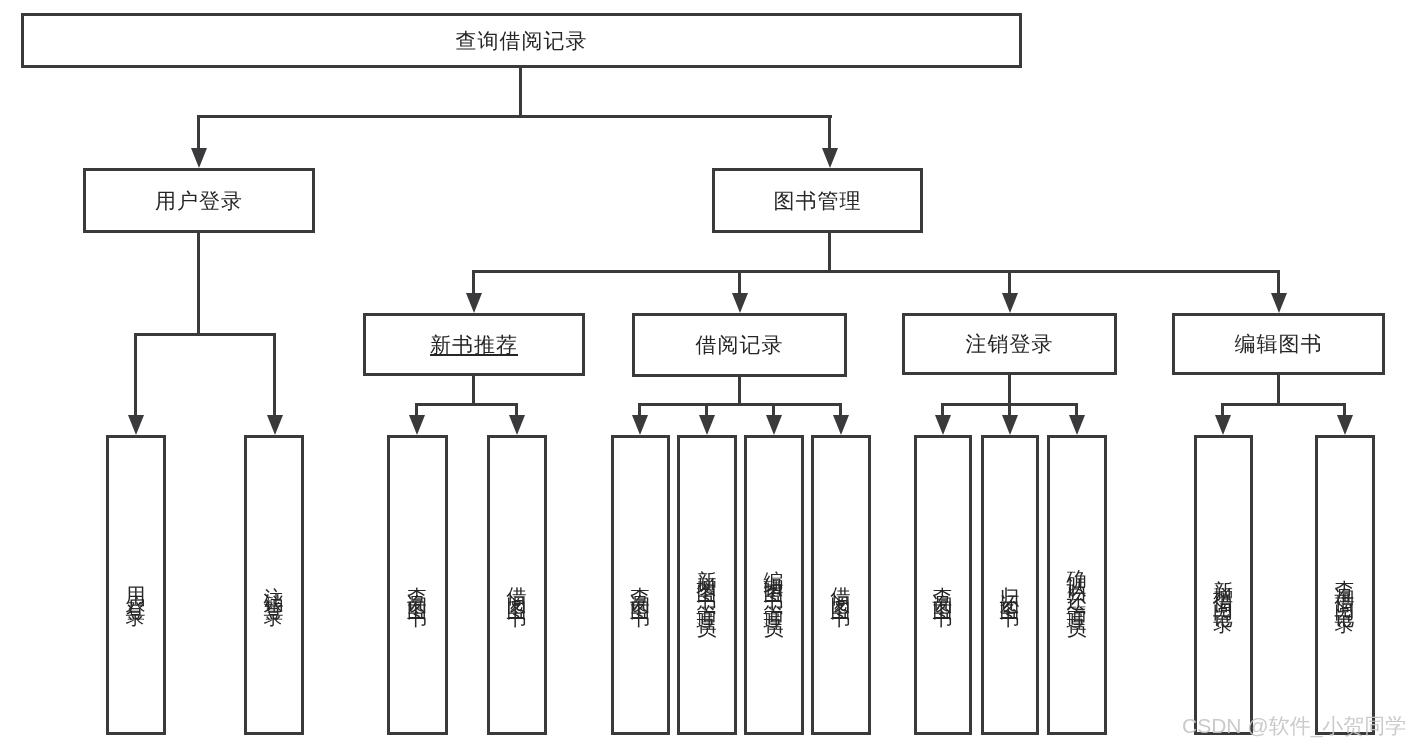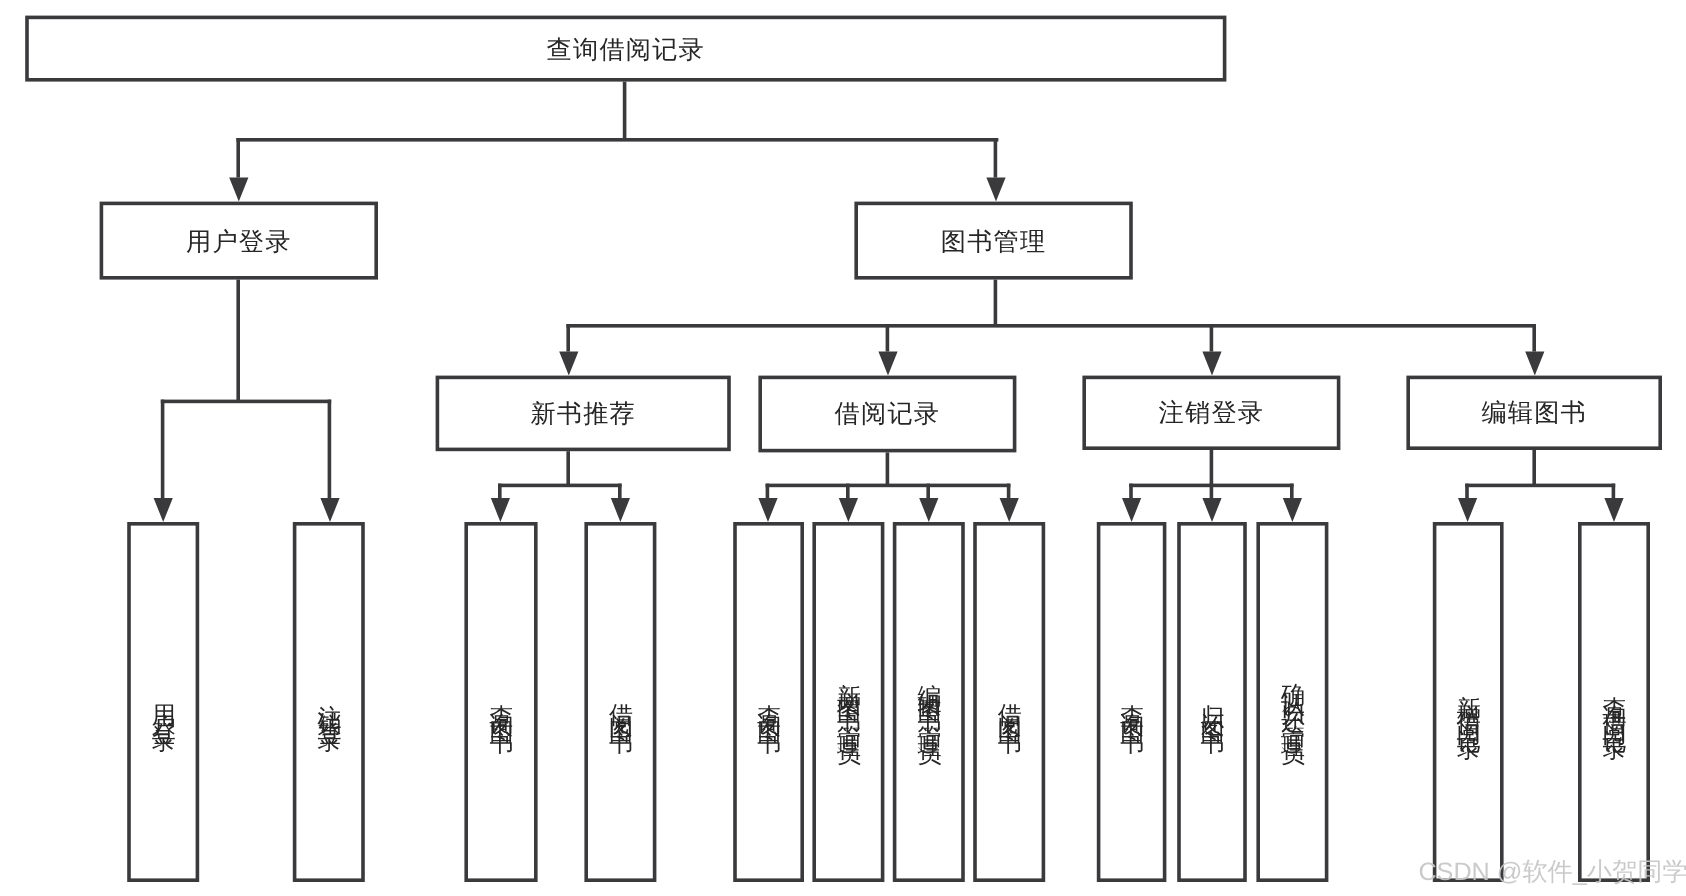--- a/index.html
+++ b/index.html
@@ -76,7 +76,7 @@
   <div class="box" style="left:83px;top:168px;width:232px;height:65px;">
     <span>用户登录</span>
   </div>
-  <div class="box" style="left:712px;top:168px;width:232px;height:65px;">
+  <div class="box" style="left:712px;top:168px;width:211px;height:65px;">
     <span>图书管理</span>
   </div>
 

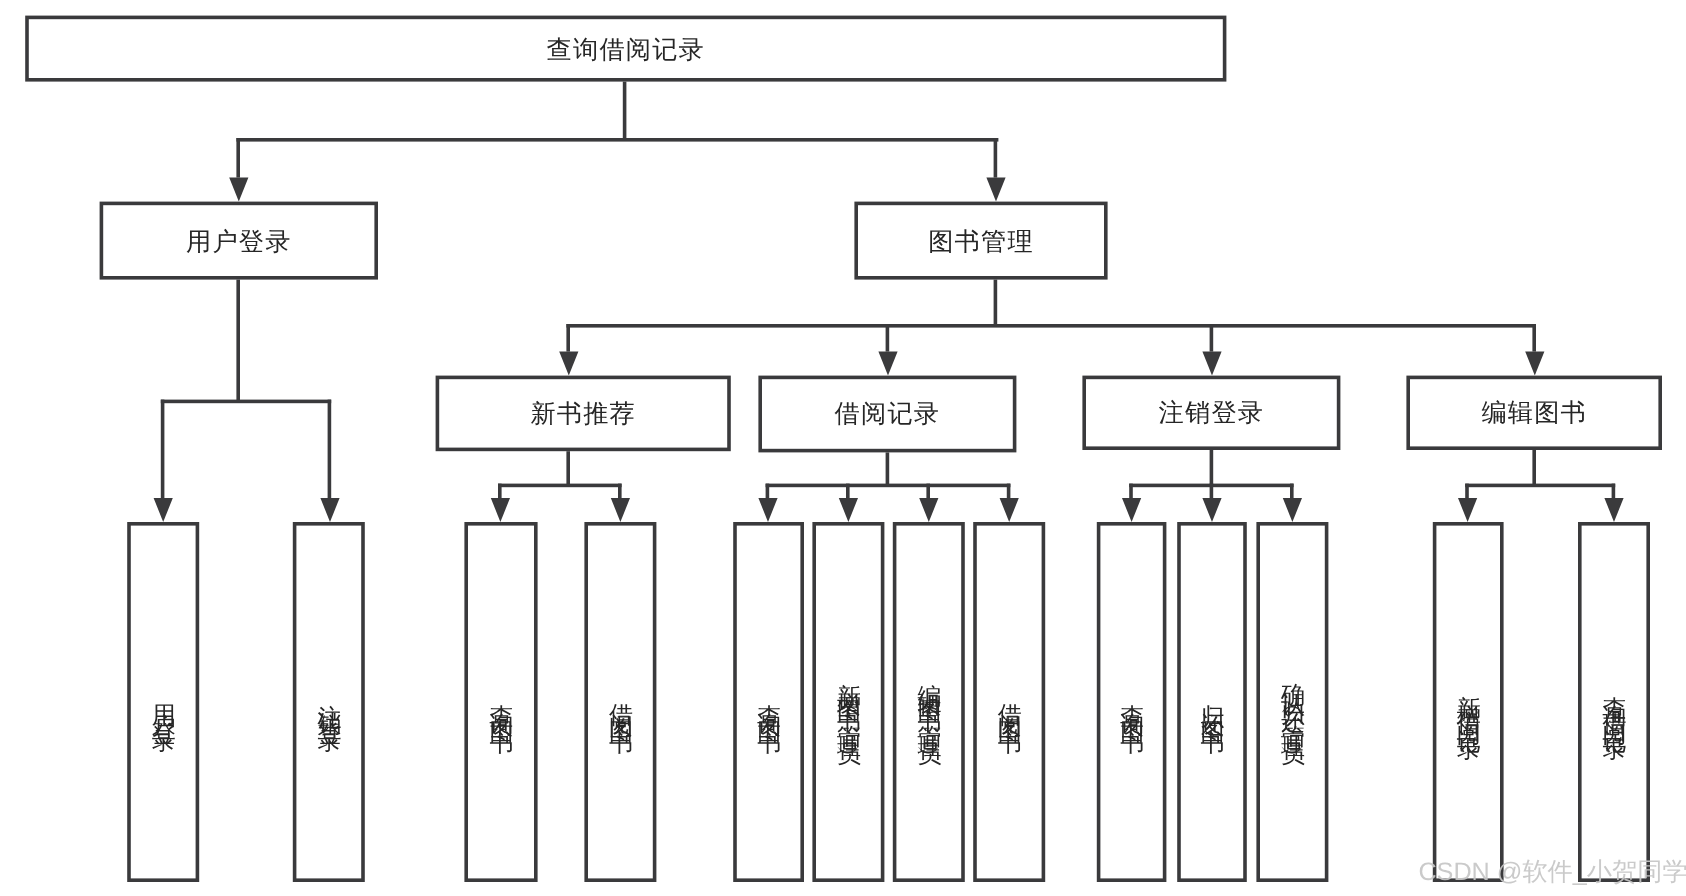--- a/index.html
+++ b/index.html
@@ -98,7 +98,7 @@
   <div class="v" style="left:1277px;top:270px;height:23px;"></div>
   <div class="arw" style="left:1271px;top:293px;"></div>
 
-  <div class="box" style="left:363px;top:313px;width:246px;height:63px;">
+  <div class="box" style="left:363px;top:313px;width:222px;height:63px;text-decoration:underline;">
     <span>新书推荐</span>
   </div>
   <div class="box" style="left:632px;top:313px;width:215px;height:64px;">

